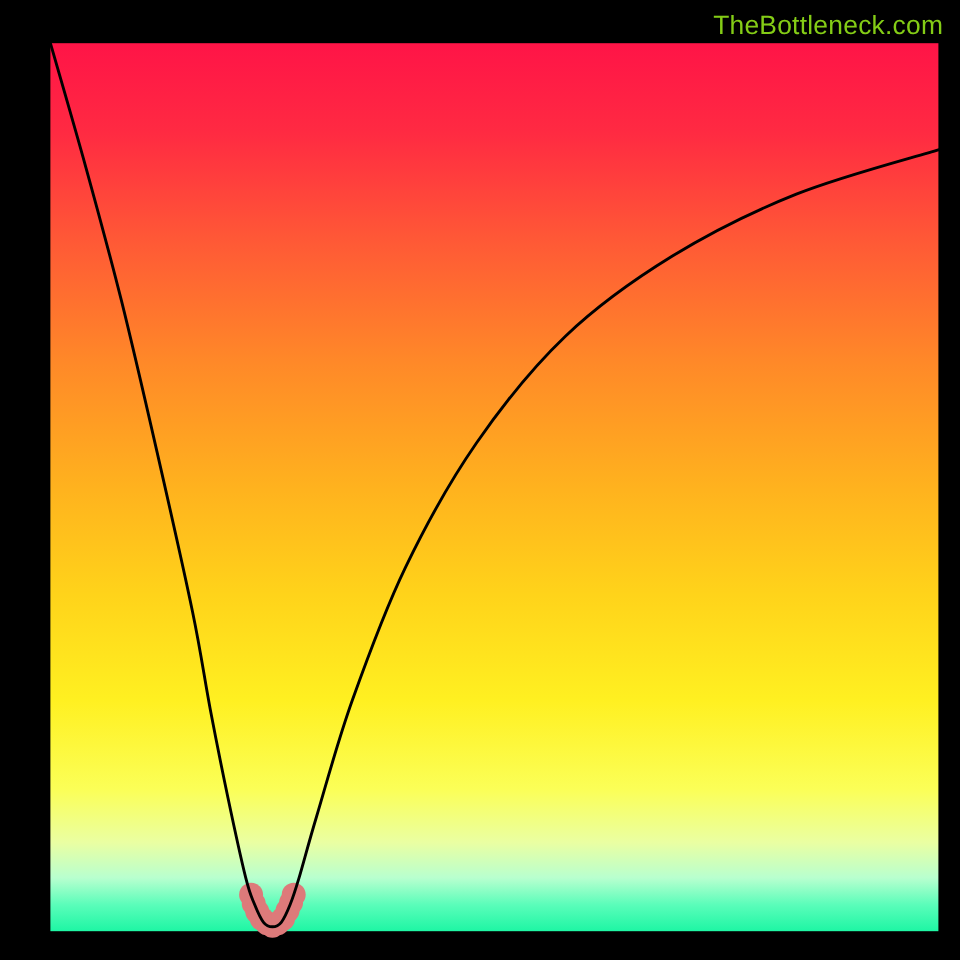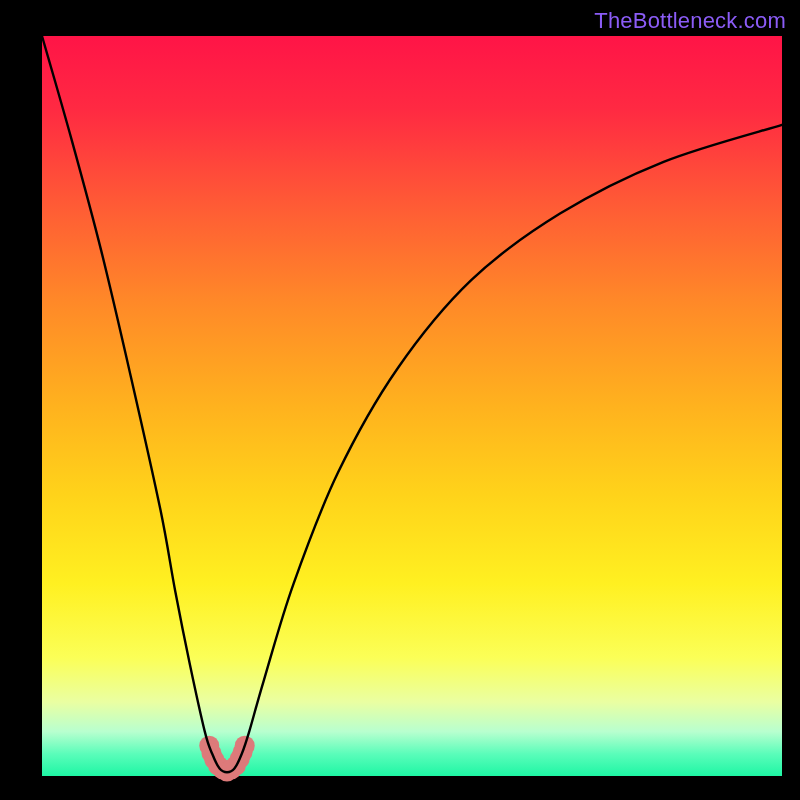--- a/index.html
+++ b/index.html
@@ -47,7 +47,7 @@
     position: absolute;
     top: 8px;
     right: 14px;
-    color: #8b5cf6;
+    color: #84cc16;
     font-size: 22px;
     font-weight: 500;
     letter-spacing: 0.2px;

